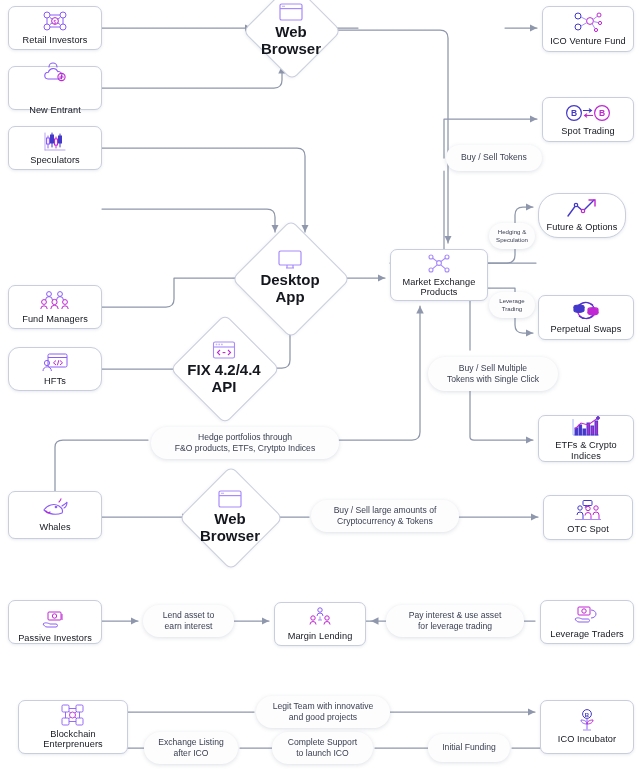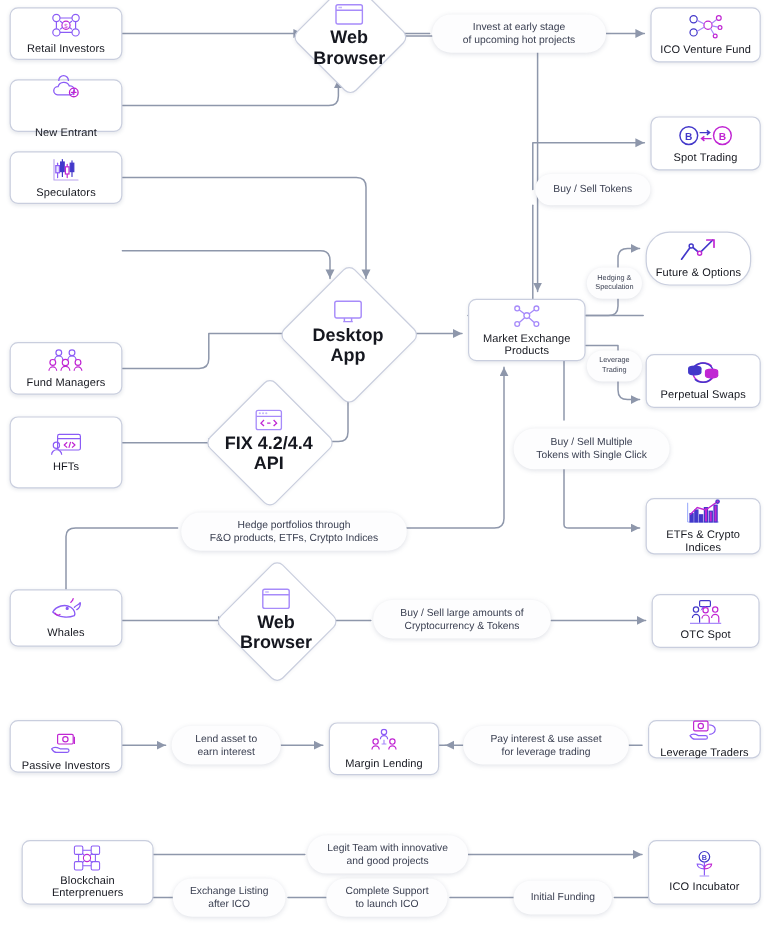--- a/index.html
+++ b/index.html
@@ -489,9 +489,6 @@
     </div>
   </div>
 
-  <div class="pill" style="left:360px;top:12px;width:145px;height:32px;">
-    <span>Invest at early stage<br>of upcoming hot projects</span>
-  </div>
 
   <div class="pill" style="left:446px;top:145px;width:96px;height:26px;">
     <span>Buy / Sell Tokens</span>

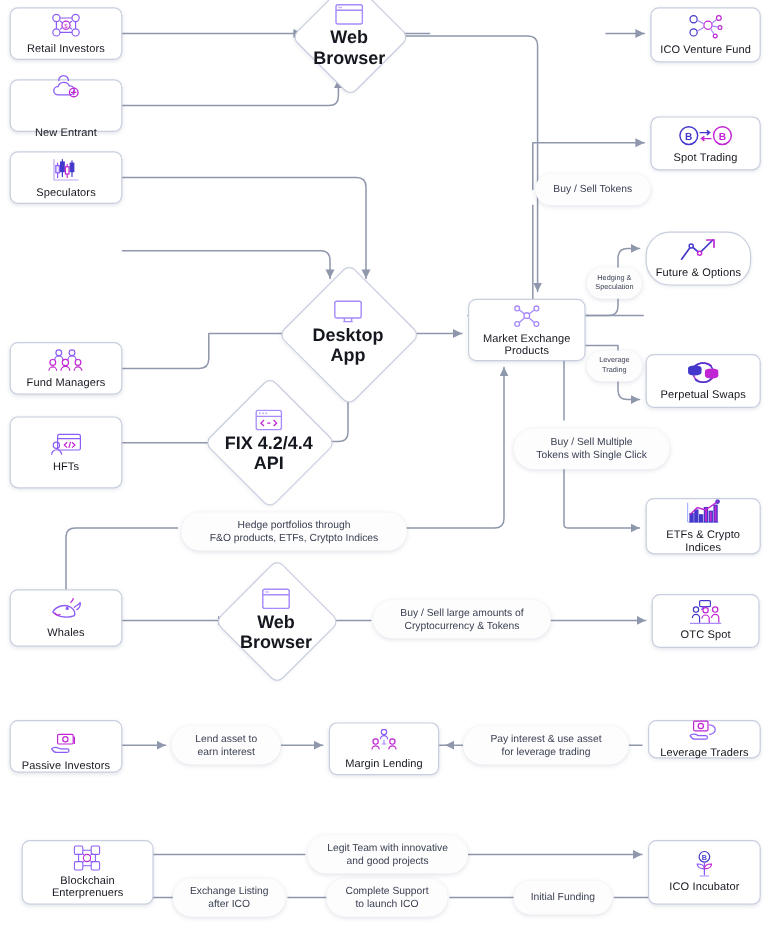--- a/index.html
+++ b/index.html
@@ -194,7 +194,7 @@
     <span class="nlabel">Fund Managers</span>
   </div>
 
-  <div class="node" style="left:8px;top:347px;width:94px;height:60px;">
+  <div class="node" style="left:8px;top:347px;width:94px;height:44px;border-radius:11px;">
     <span class="nicon">
       <svg width="28" height="21" viewBox="0 0 28 21">
         <g fill="none" stroke="#8b5cf6" stroke-width="1" stroke-linejoin="round">

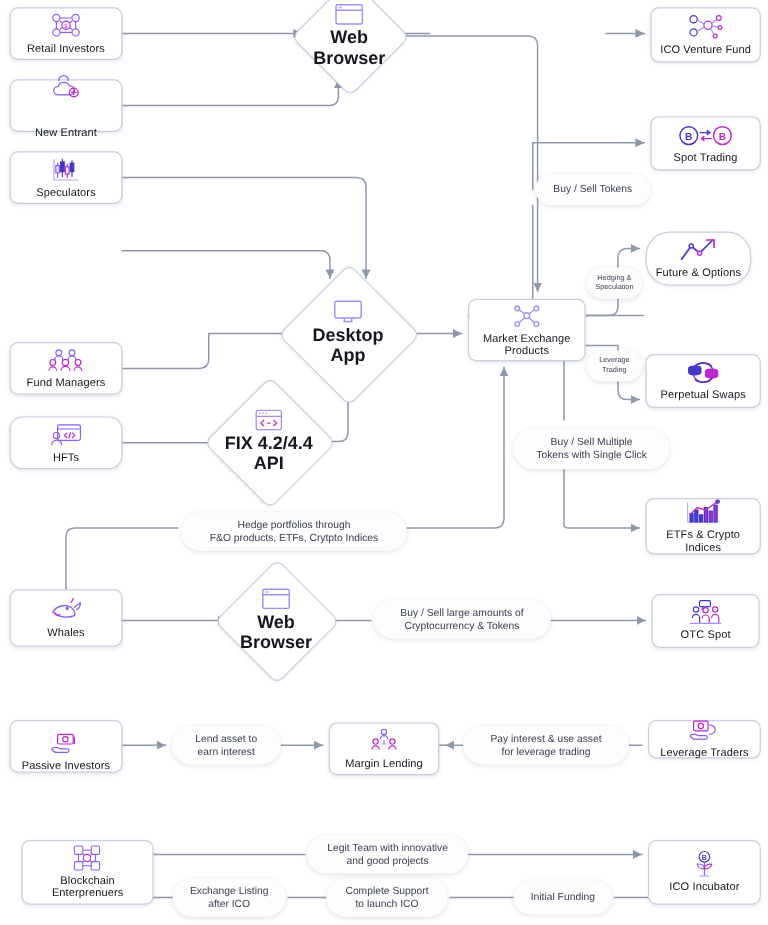--- a/index.html
+++ b/index.html
@@ -391,7 +391,7 @@
     <span class="nlabel">OTC Spot</span>
   </div>
 
-  <div class="node" style="left:540px;top:600px;width:94px;height:32px;">
+  <div class="node" style="left:540px;top:600px;width:94px;height:44px;">
     <span class="nicon">
       <svg width="28" height="19" viewBox="0 0 28 19">
         <g fill="none" stroke="#8b5cf6" stroke-width="1" stroke-linejoin="round">

